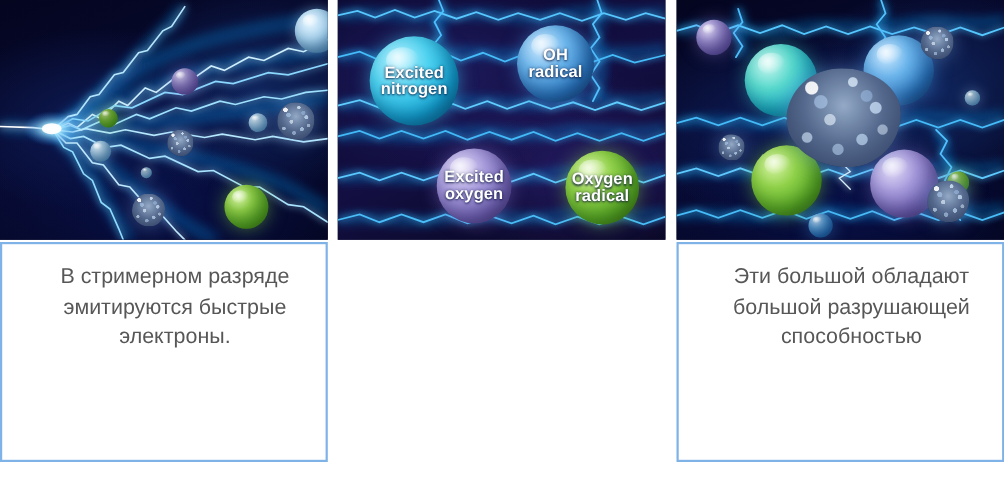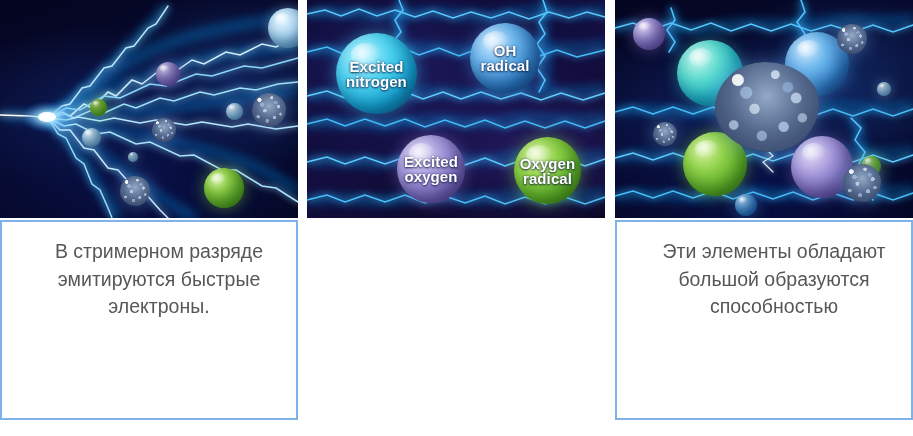--- a/index.html
+++ b/index.html
@@ -300,7 +300,7 @@
     </div>
 
     <div class="cap">
-      <p>Эти элементы обладают большой образуются способностью</p>
+      <p>Эти большой обладают большой разрушающей способностью</p>
     </div>
   </div>
 

